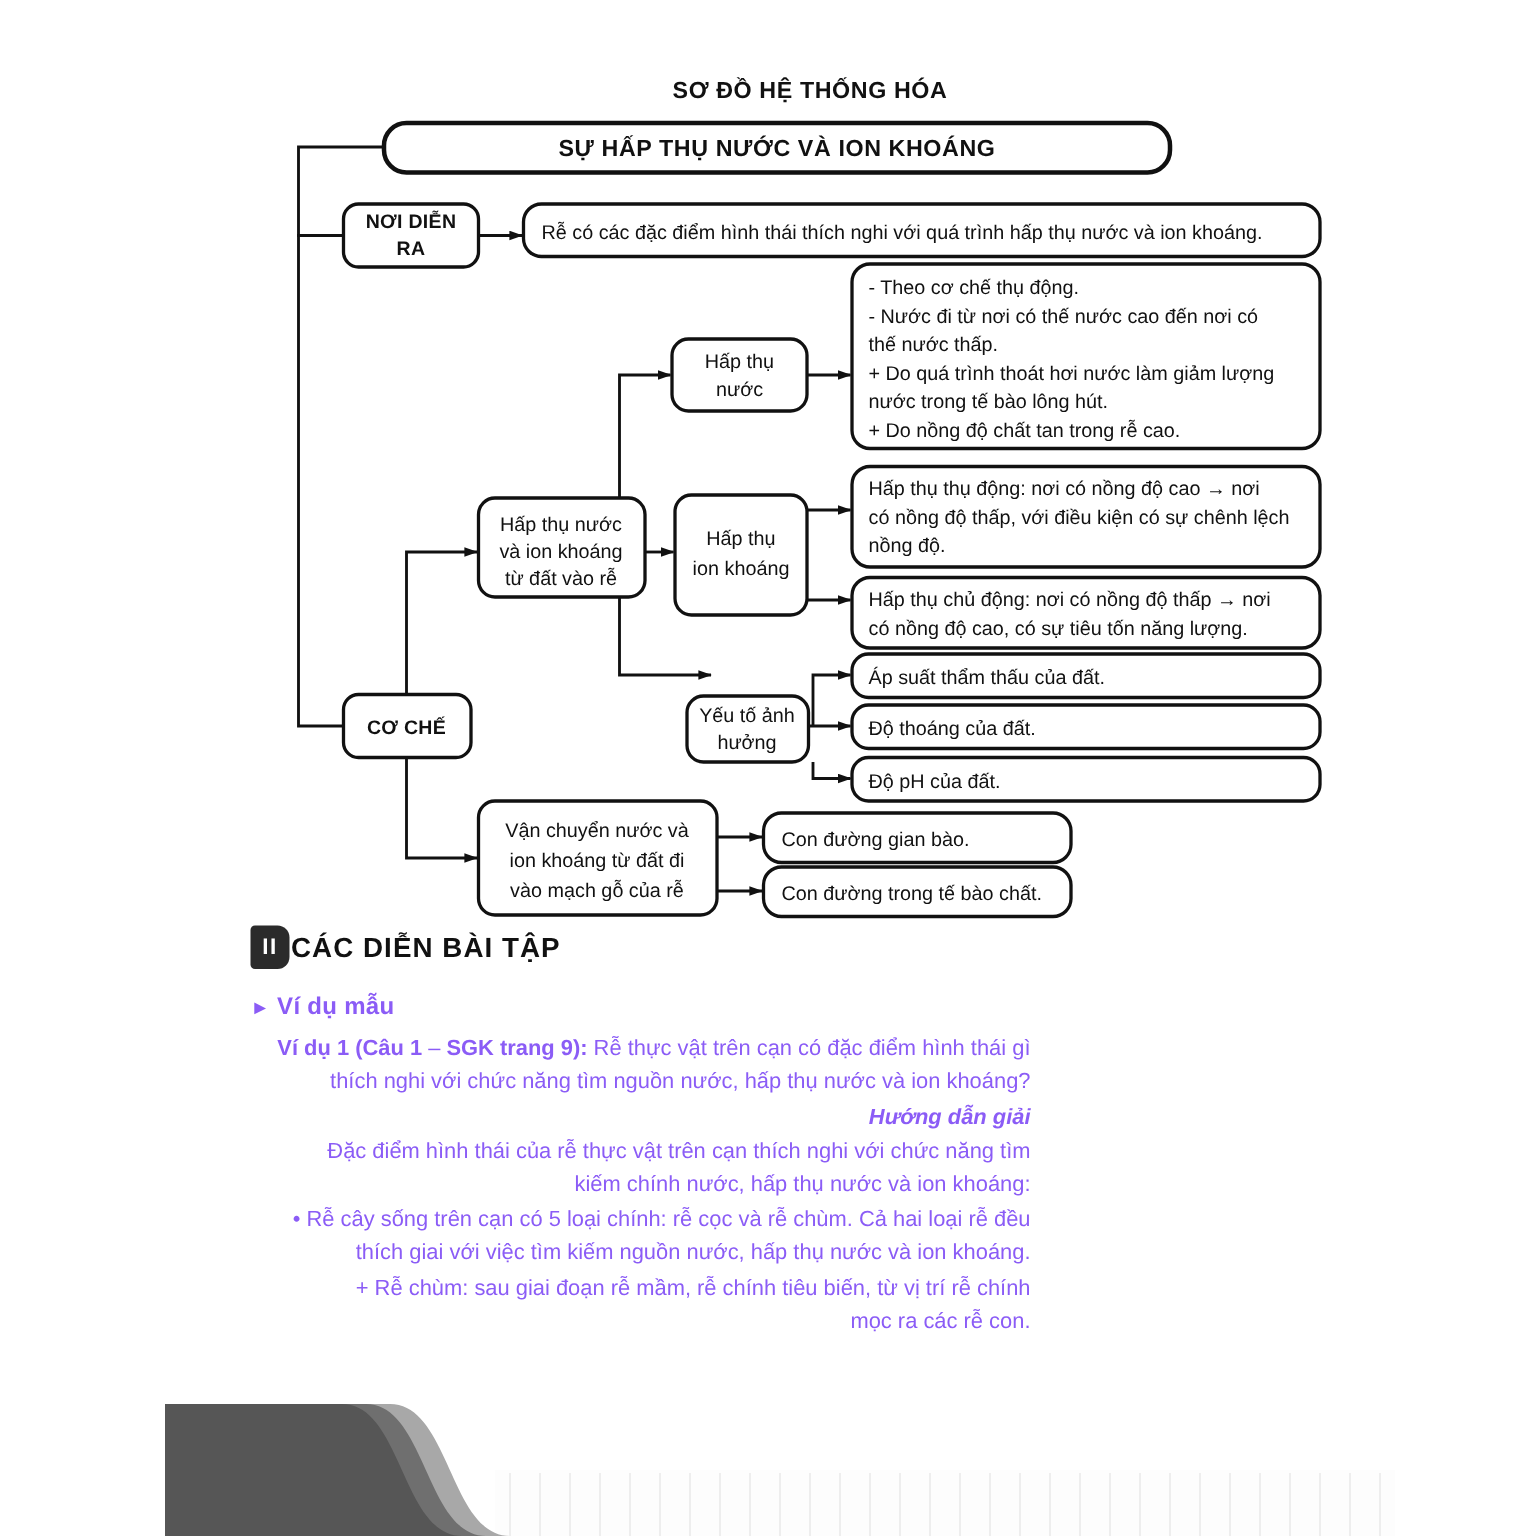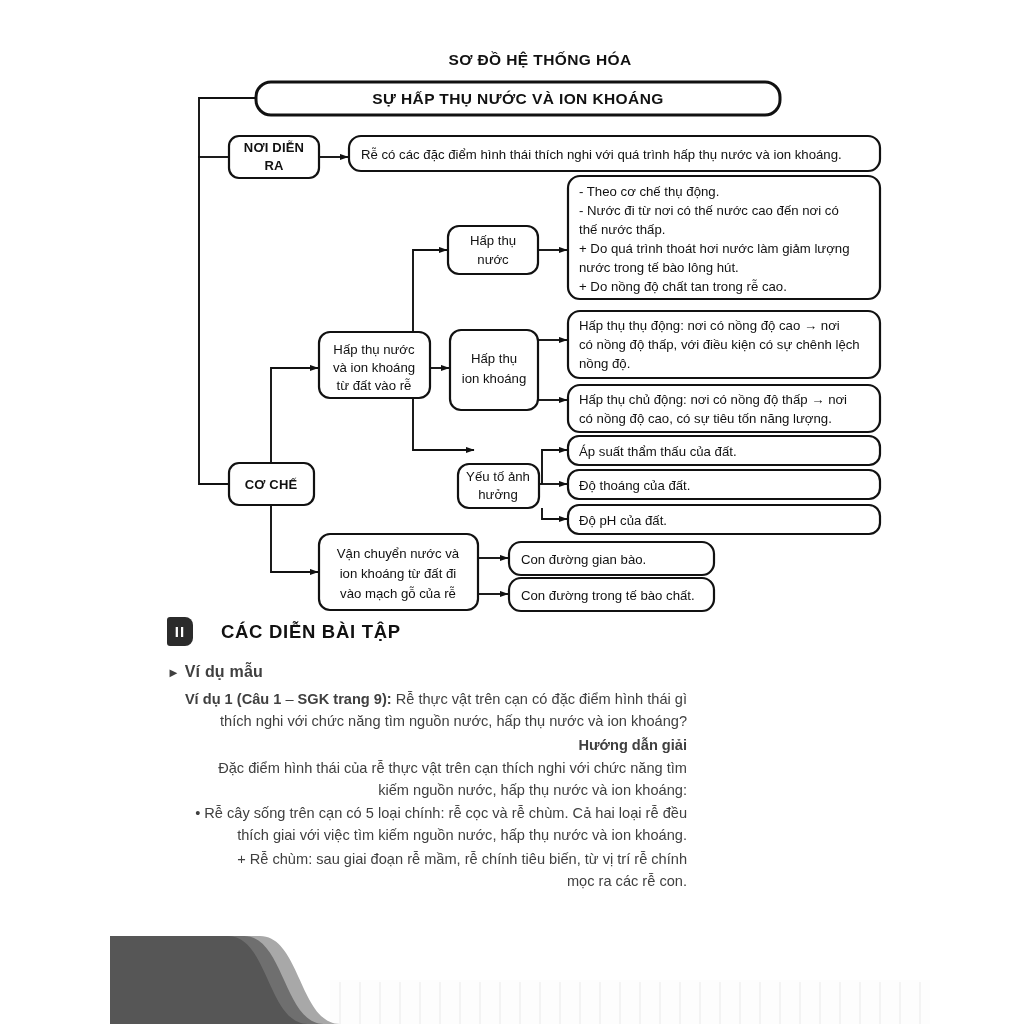--- a/index.html
+++ b/index.html
@@ -27,7 +27,7 @@
   
   .sec-head{
     position:absolute;left:167px;top:617px;
-    display:flex;align-items:center;gap:28px;
+    display:flex;align-items:center;gap:1px;
   }
   .sec-badge{
     width:26px;height:29px;background:#2b2b2b;

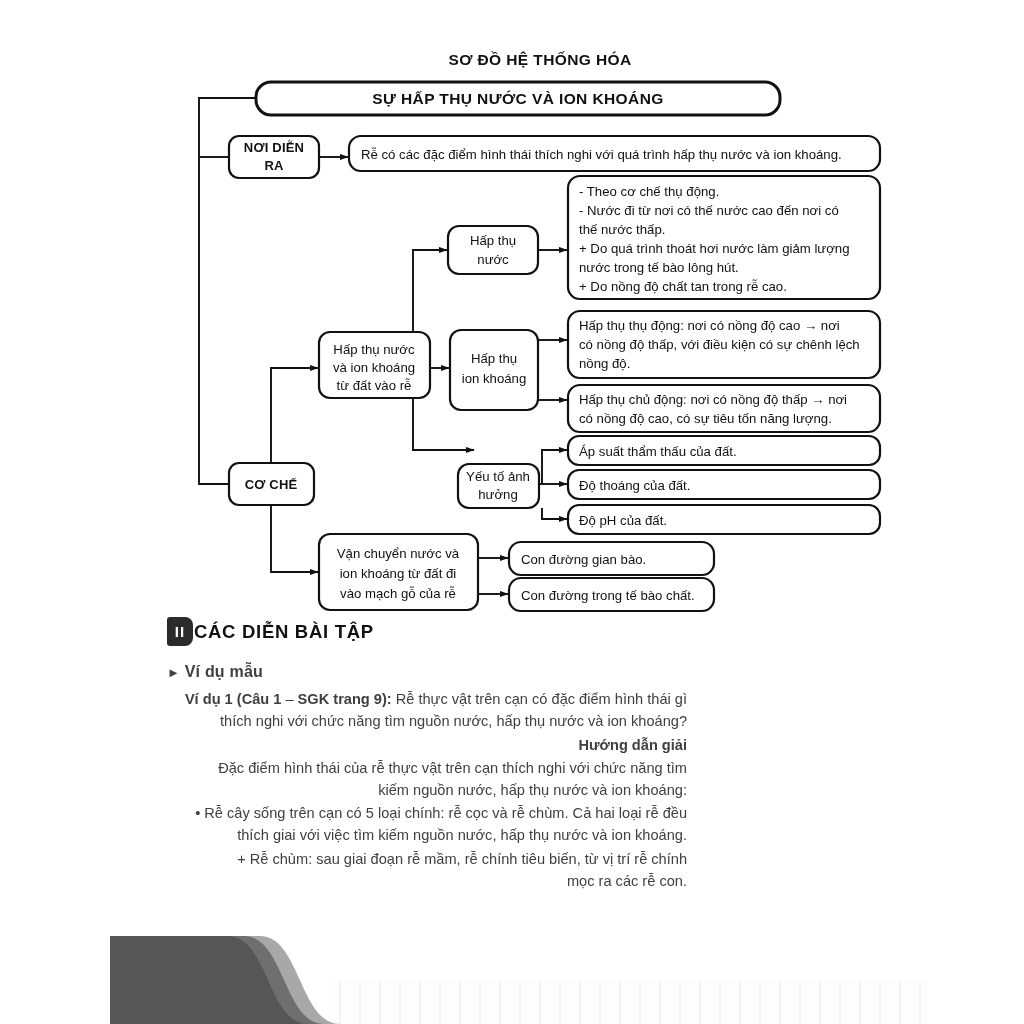--- a/index.html
+++ b/index.html
@@ -45,7 +45,7 @@
   
   .body-wrap{
     position:absolute;left:167px;top:660px;width:520px;
-    font-size:14.6px;line-height:1.52;color:#404040;
+    font-size:14.6px;line-height:1.52;color:#8b5cf6;
   }
   .sub-head{font-weight:bold;font-size:16px;margin:0 0 4px 0;letter-spacing:.2px;}
   .sub-head .tri{font-size:13px;}

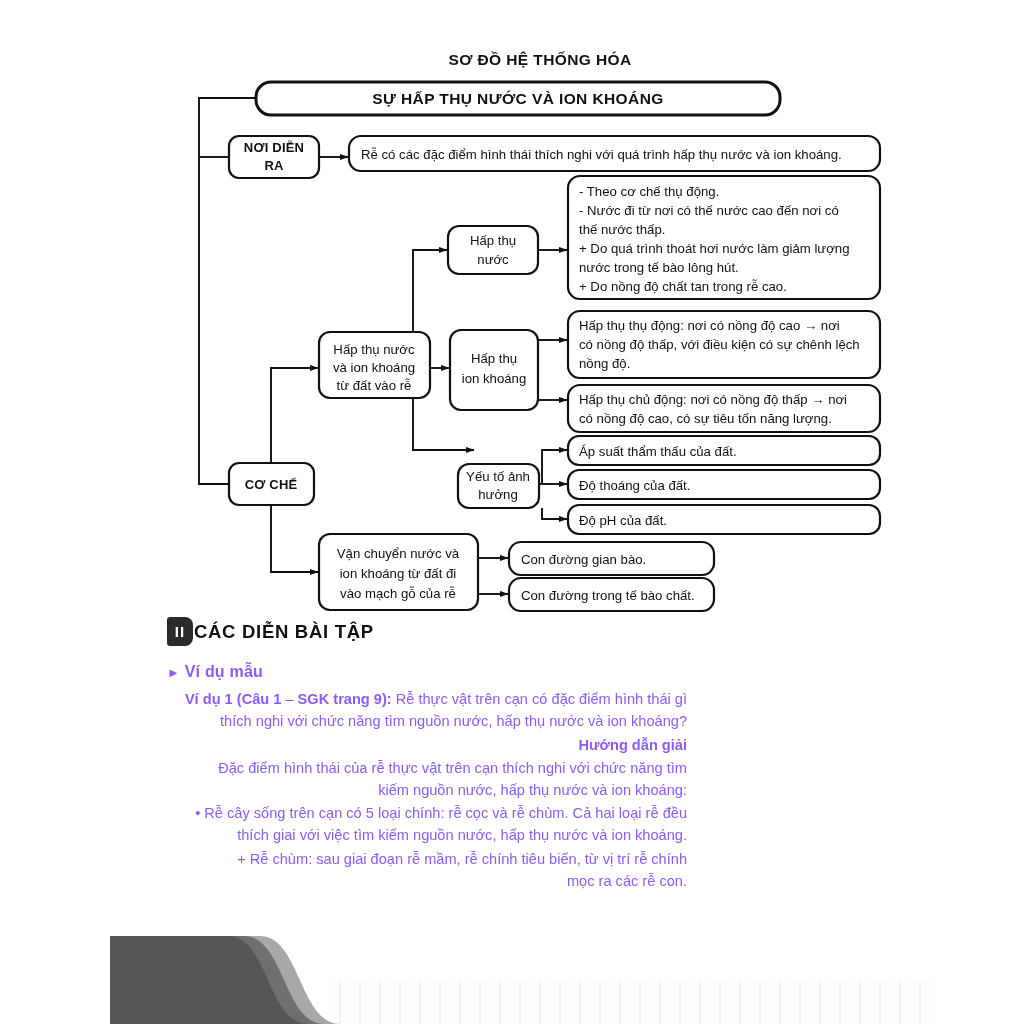--- a/index.html
+++ b/index.html
@@ -51,7 +51,7 @@
   .sub-head .tri{font-size:13px;}
   p.para{margin:0 0 1px 0;text-align:right;}
   p.para.ind{text-indent:24px;}
-  .ital{font-weight:bold;}
+  .ital{font-style:italic;font-weight:bold;}
   .b{font-weight:bold;}
 
   

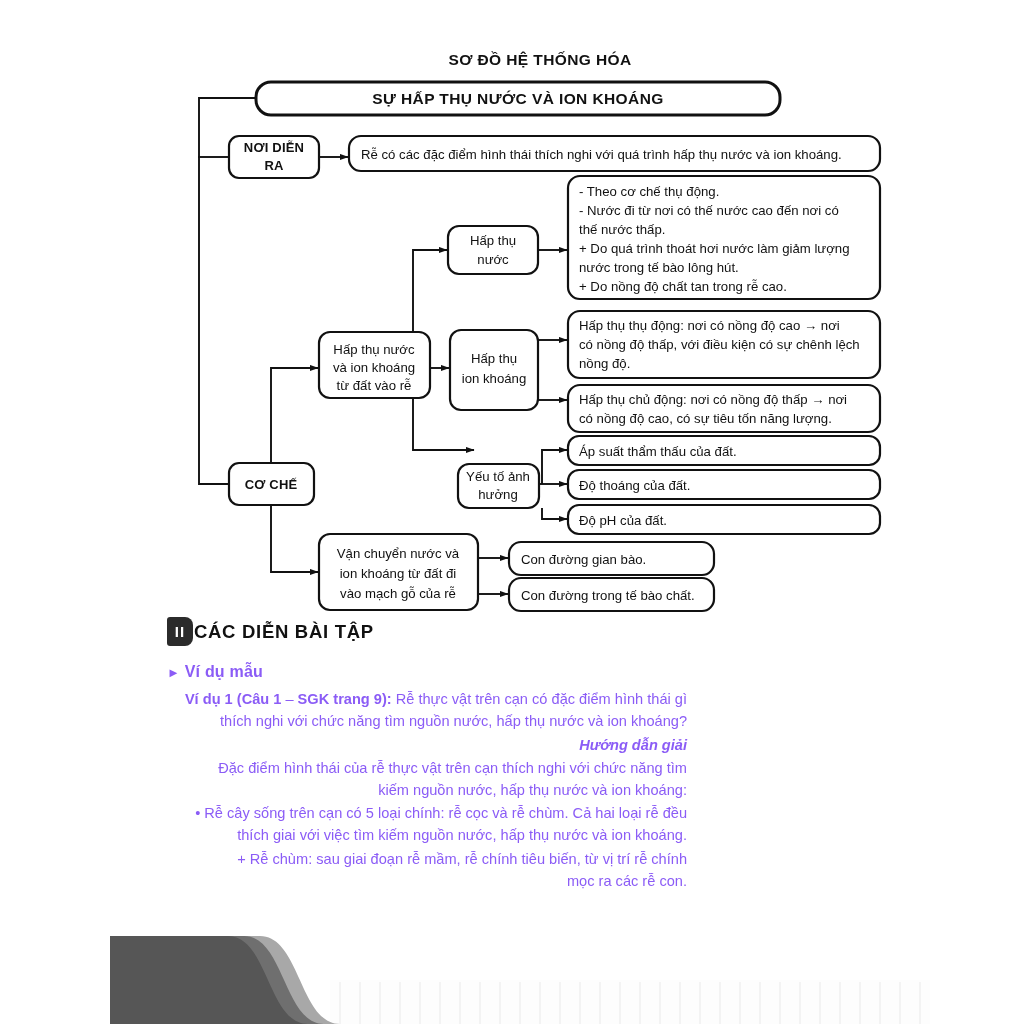--- a/index.html
+++ b/index.html
@@ -213,7 +213,7 @@
 
     <p class="para ind"><span class="ital">Hướng dẫn giải</span></p>
 
-    <p class="para ind"><span>Đặc điểm hình thái của rễ thực vật trên cạn thích nghi với chức năng tìm kiếm</span> <span>nguồn nước, hấp thụ nước và ion khoáng:</span></p>
+    <p class="para ind"><span>Đặc điểm hình thái của rễ thực vật trên cạn thích nghi với chức năng tìm kiếm</span> <span>chính nước, hấp thụ nước và ion khoáng:</span></p>
 
     <p class="para ind"><span>• Rễ cây sống trên cạn có 5 loại chính: rễ cọc và rễ chùm. Cả hai loại rễ đều</span> <span>thích giai với việc tìm kiếm nguồn nước, hấp thụ nước và ion khoáng.</span></p>
 

